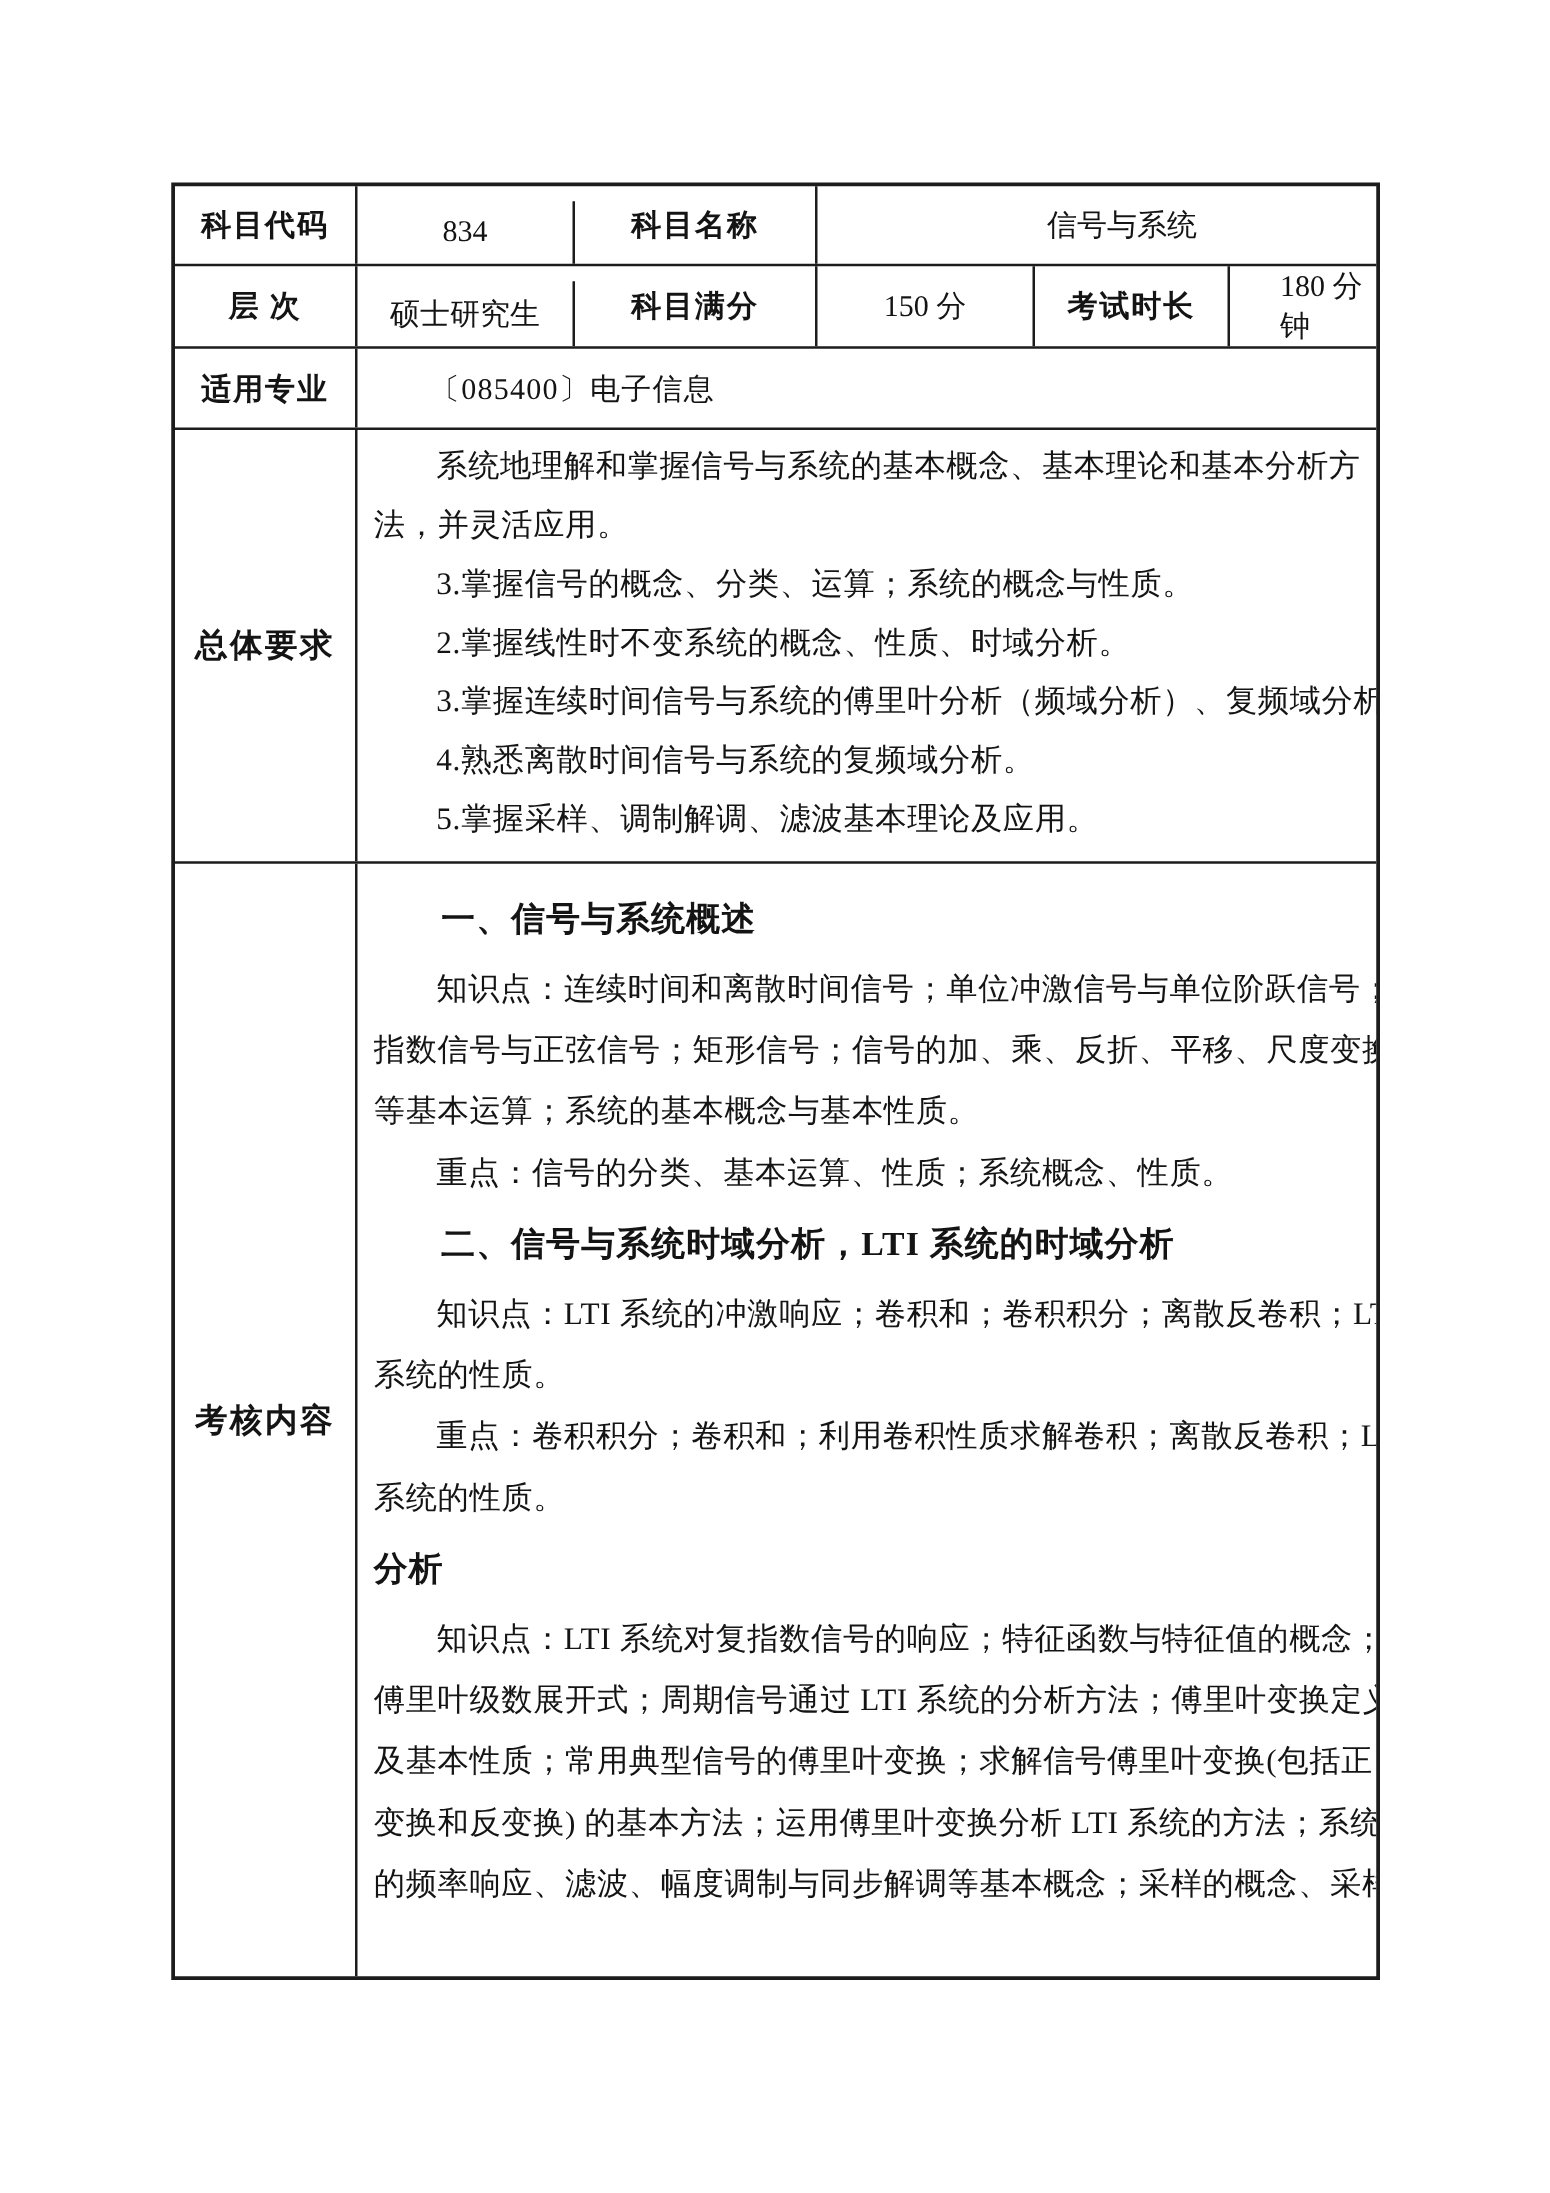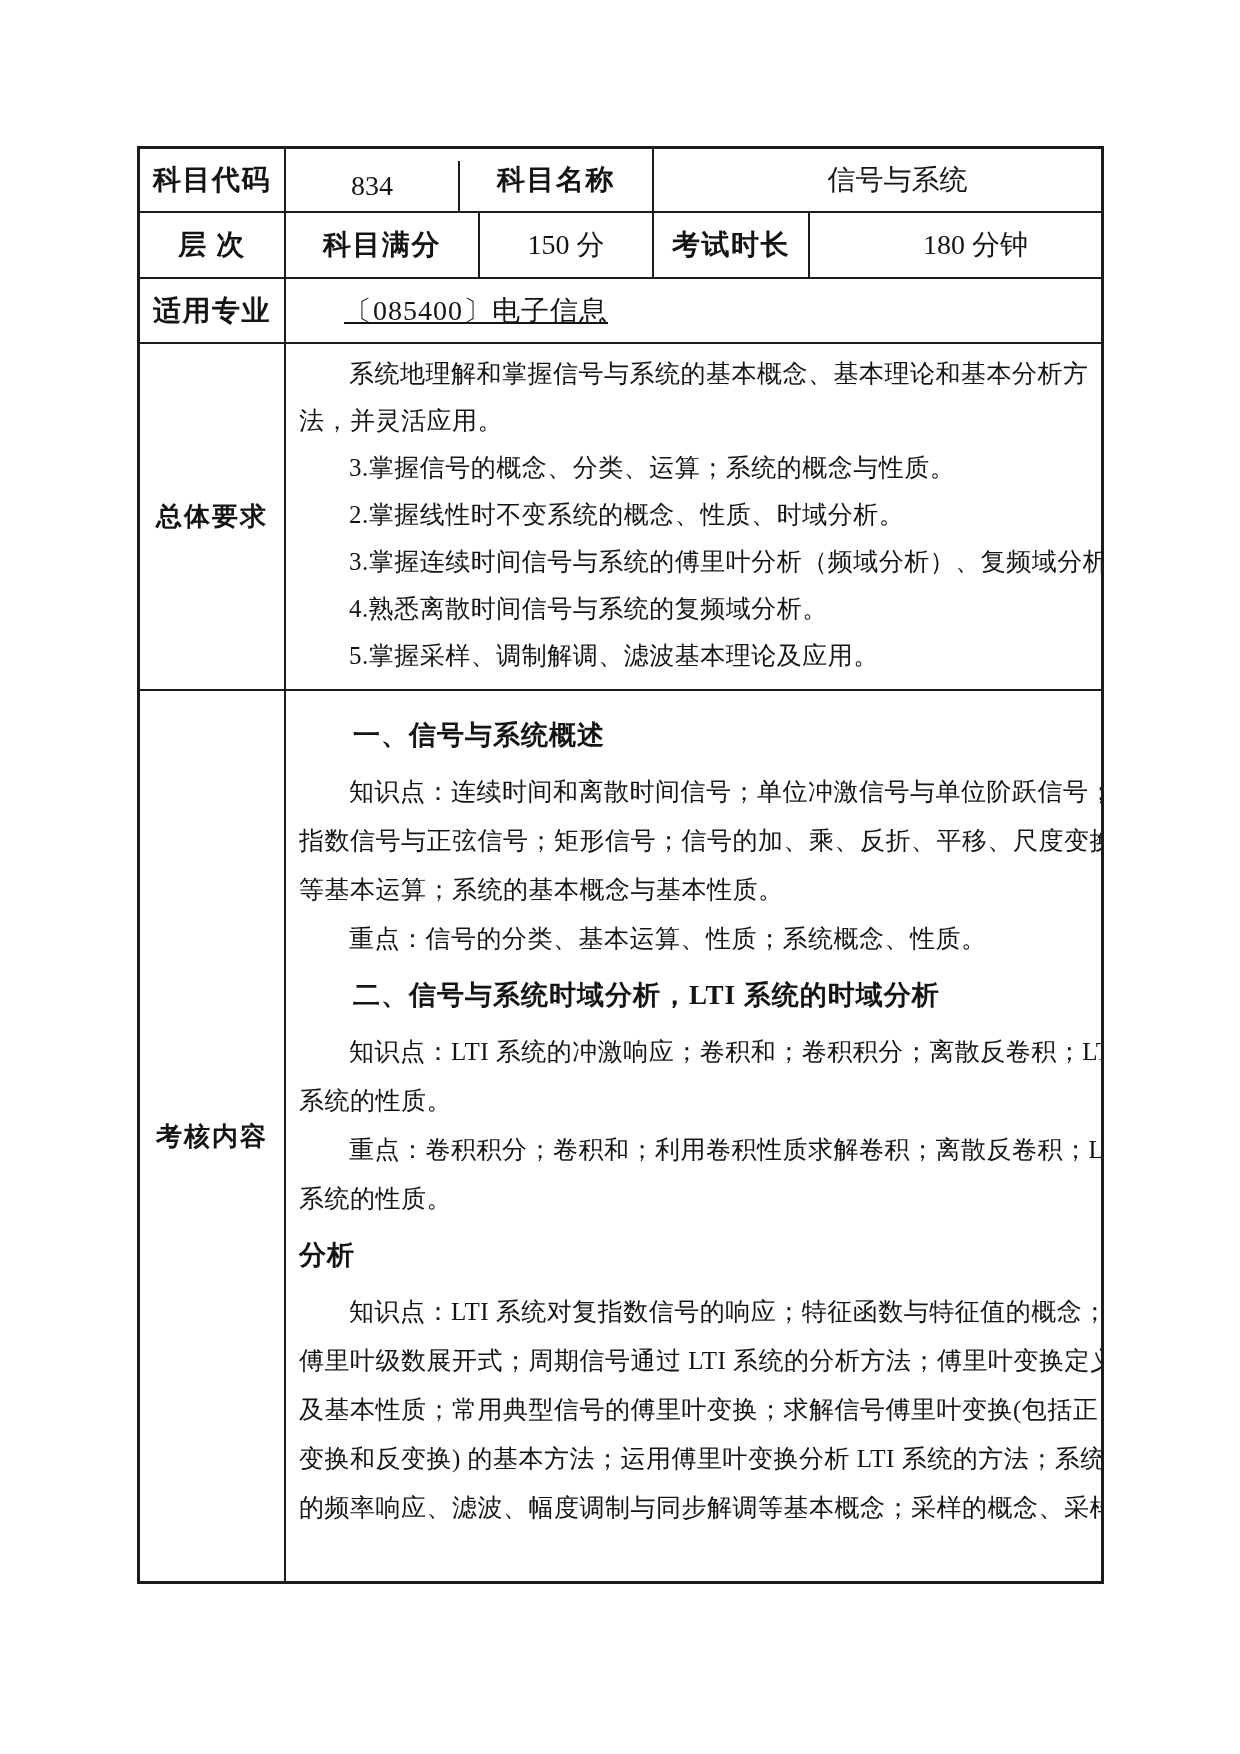--- a/index.html
+++ b/index.html
@@ -22,7 +22,7 @@
   .cell {
     border-right: 2px solid #1c1c1c;
     display: flex; align-items: center; justify-content: center;
-    font-size: 28px; overflow: hidden;
+    font-size: 24px; overflow: hidden;
   }
   .cell:last-child { border-right: none; }
   .lbl { font-weight: bold; letter-spacing: 1.5px; }

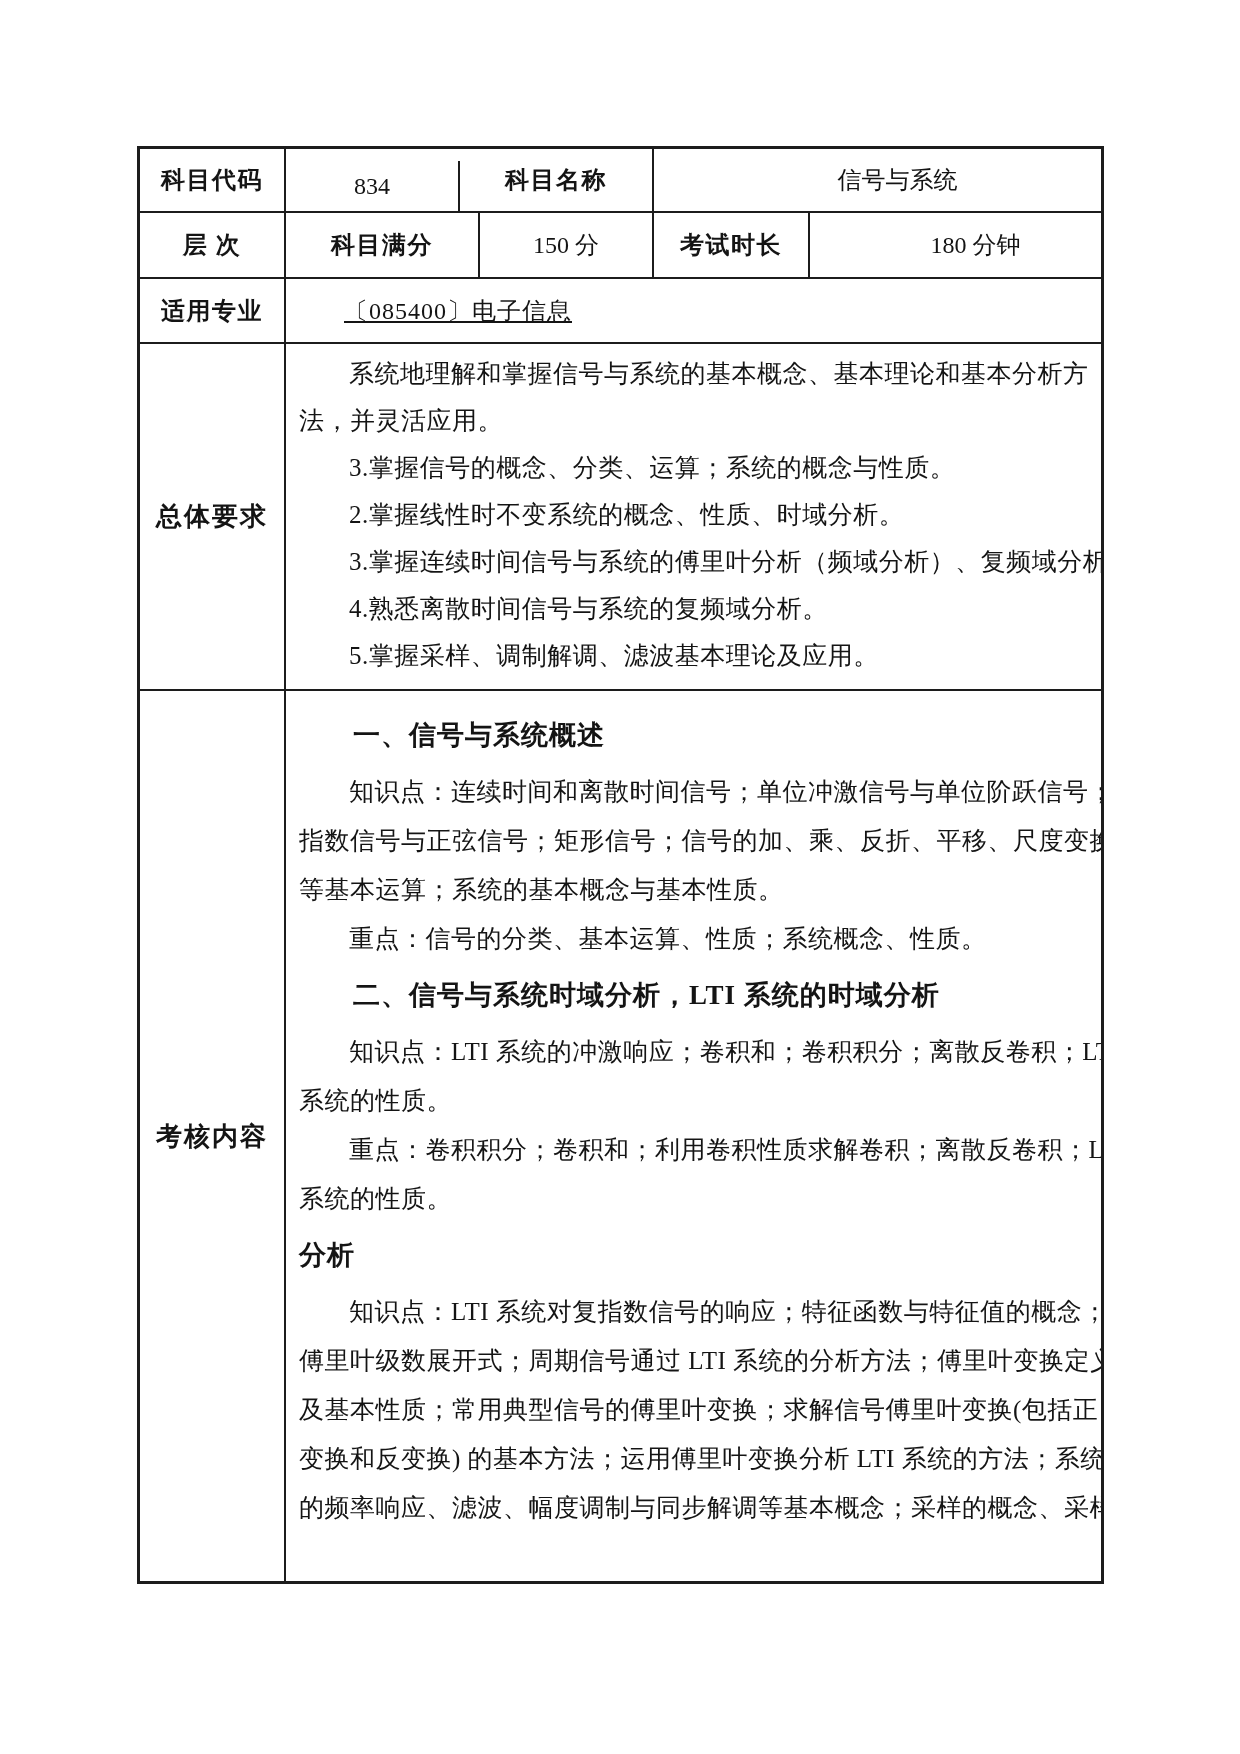--- a/index.html
+++ b/index.html
@@ -69,6 +69,7 @@
 
     <div class="row r2">
       <div class="cell lbl w-c1">层 次</div>
+      <div class="cell w-c2">硕士研究生</div>
       <div class="cell lbl w-c3">科目满分</div>
       <div class="cell w-c4">150 分</div>
       <div class="cell lbl w-c5">考试时长</div>

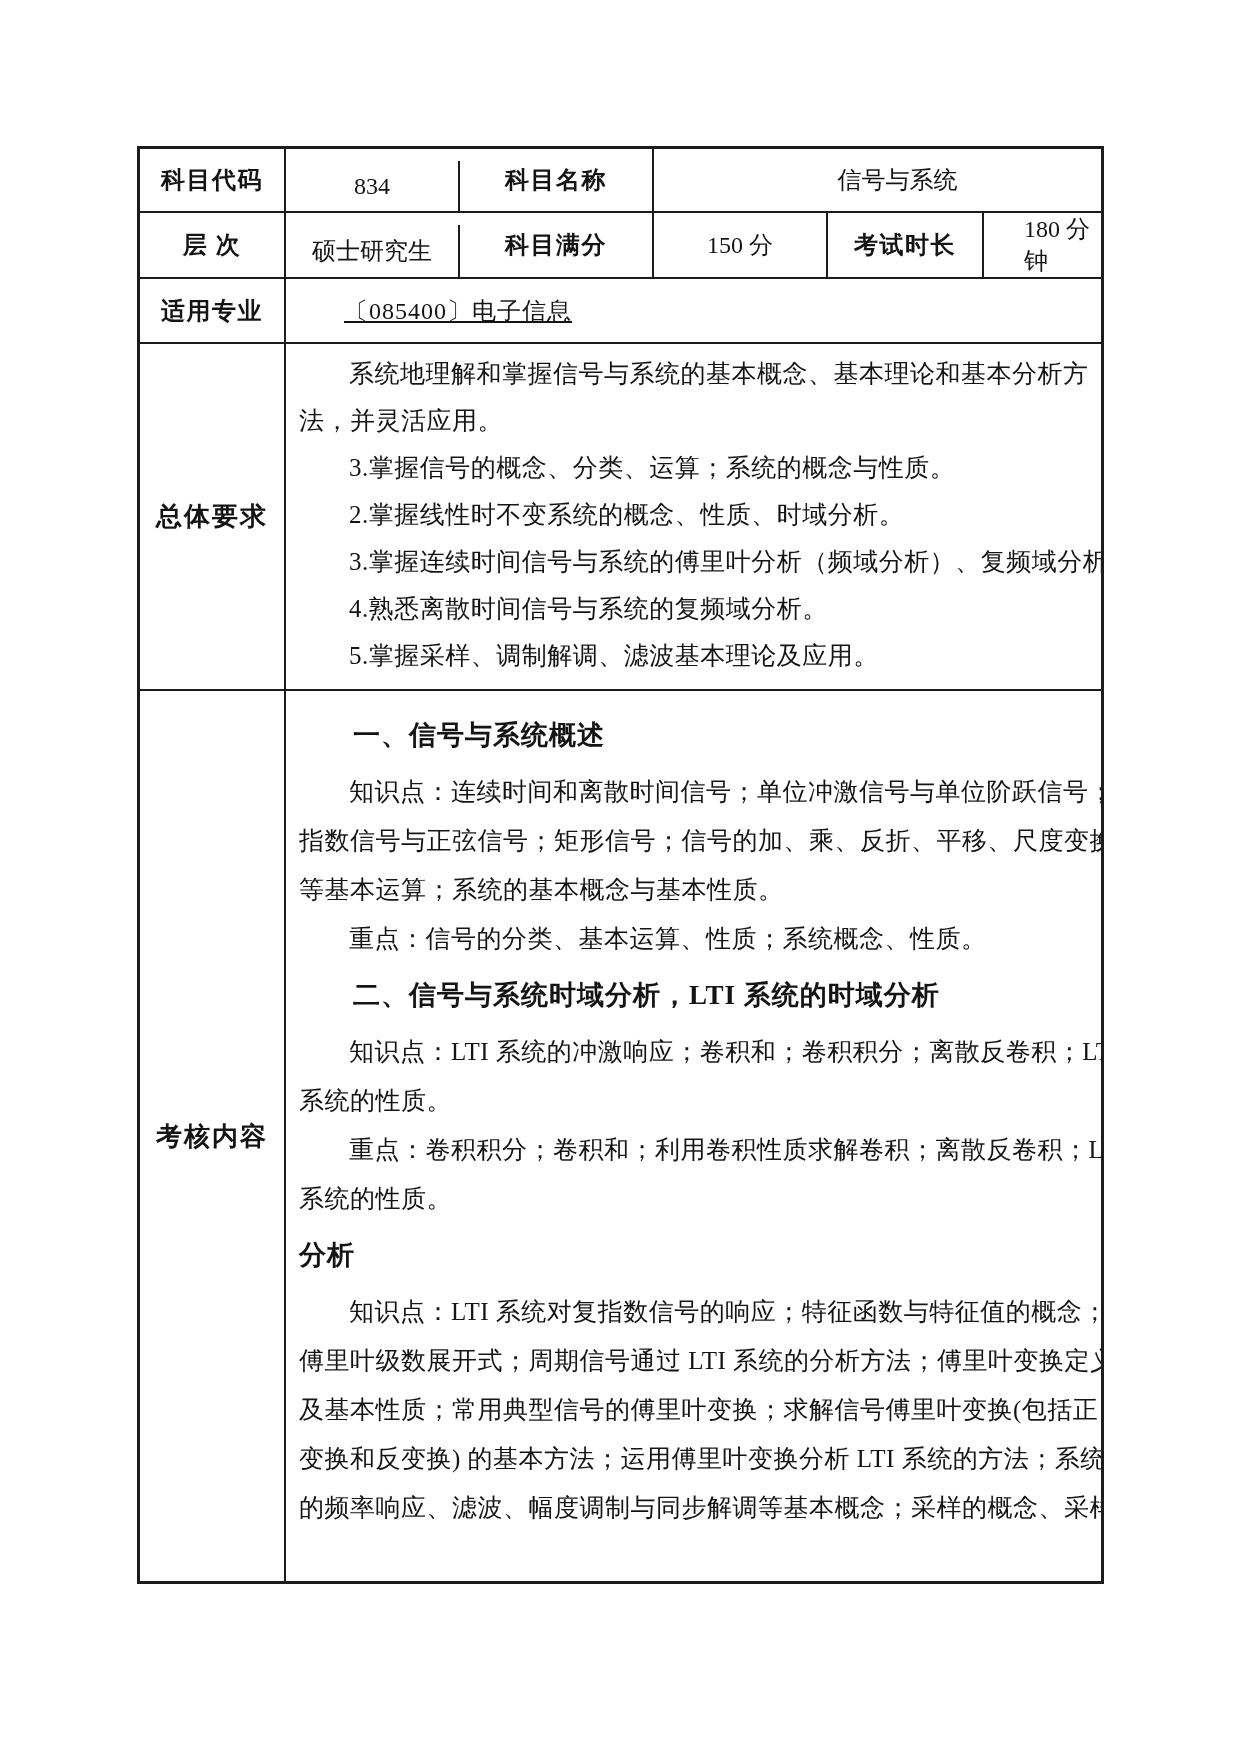--- a/index.html
+++ b/index.html
@@ -37,7 +37,7 @@
   .w-c4 { width: 174px; flex: none; }
   .w-c5 { width: 156px; flex: none; }
   .grow { flex: 1; margin-left: 40px; }
-  .left-val { justify-content: flex-start; padding-left: 18px; letter-spacing: 1px; text-decoration: underline; }
+  .left-val { justify-content: flex-start; padding-left: 18px; letter-spacing: 1px; }
   .content {
     display: block; flex: 1;
     padding: 6px 10px 0 13px;

